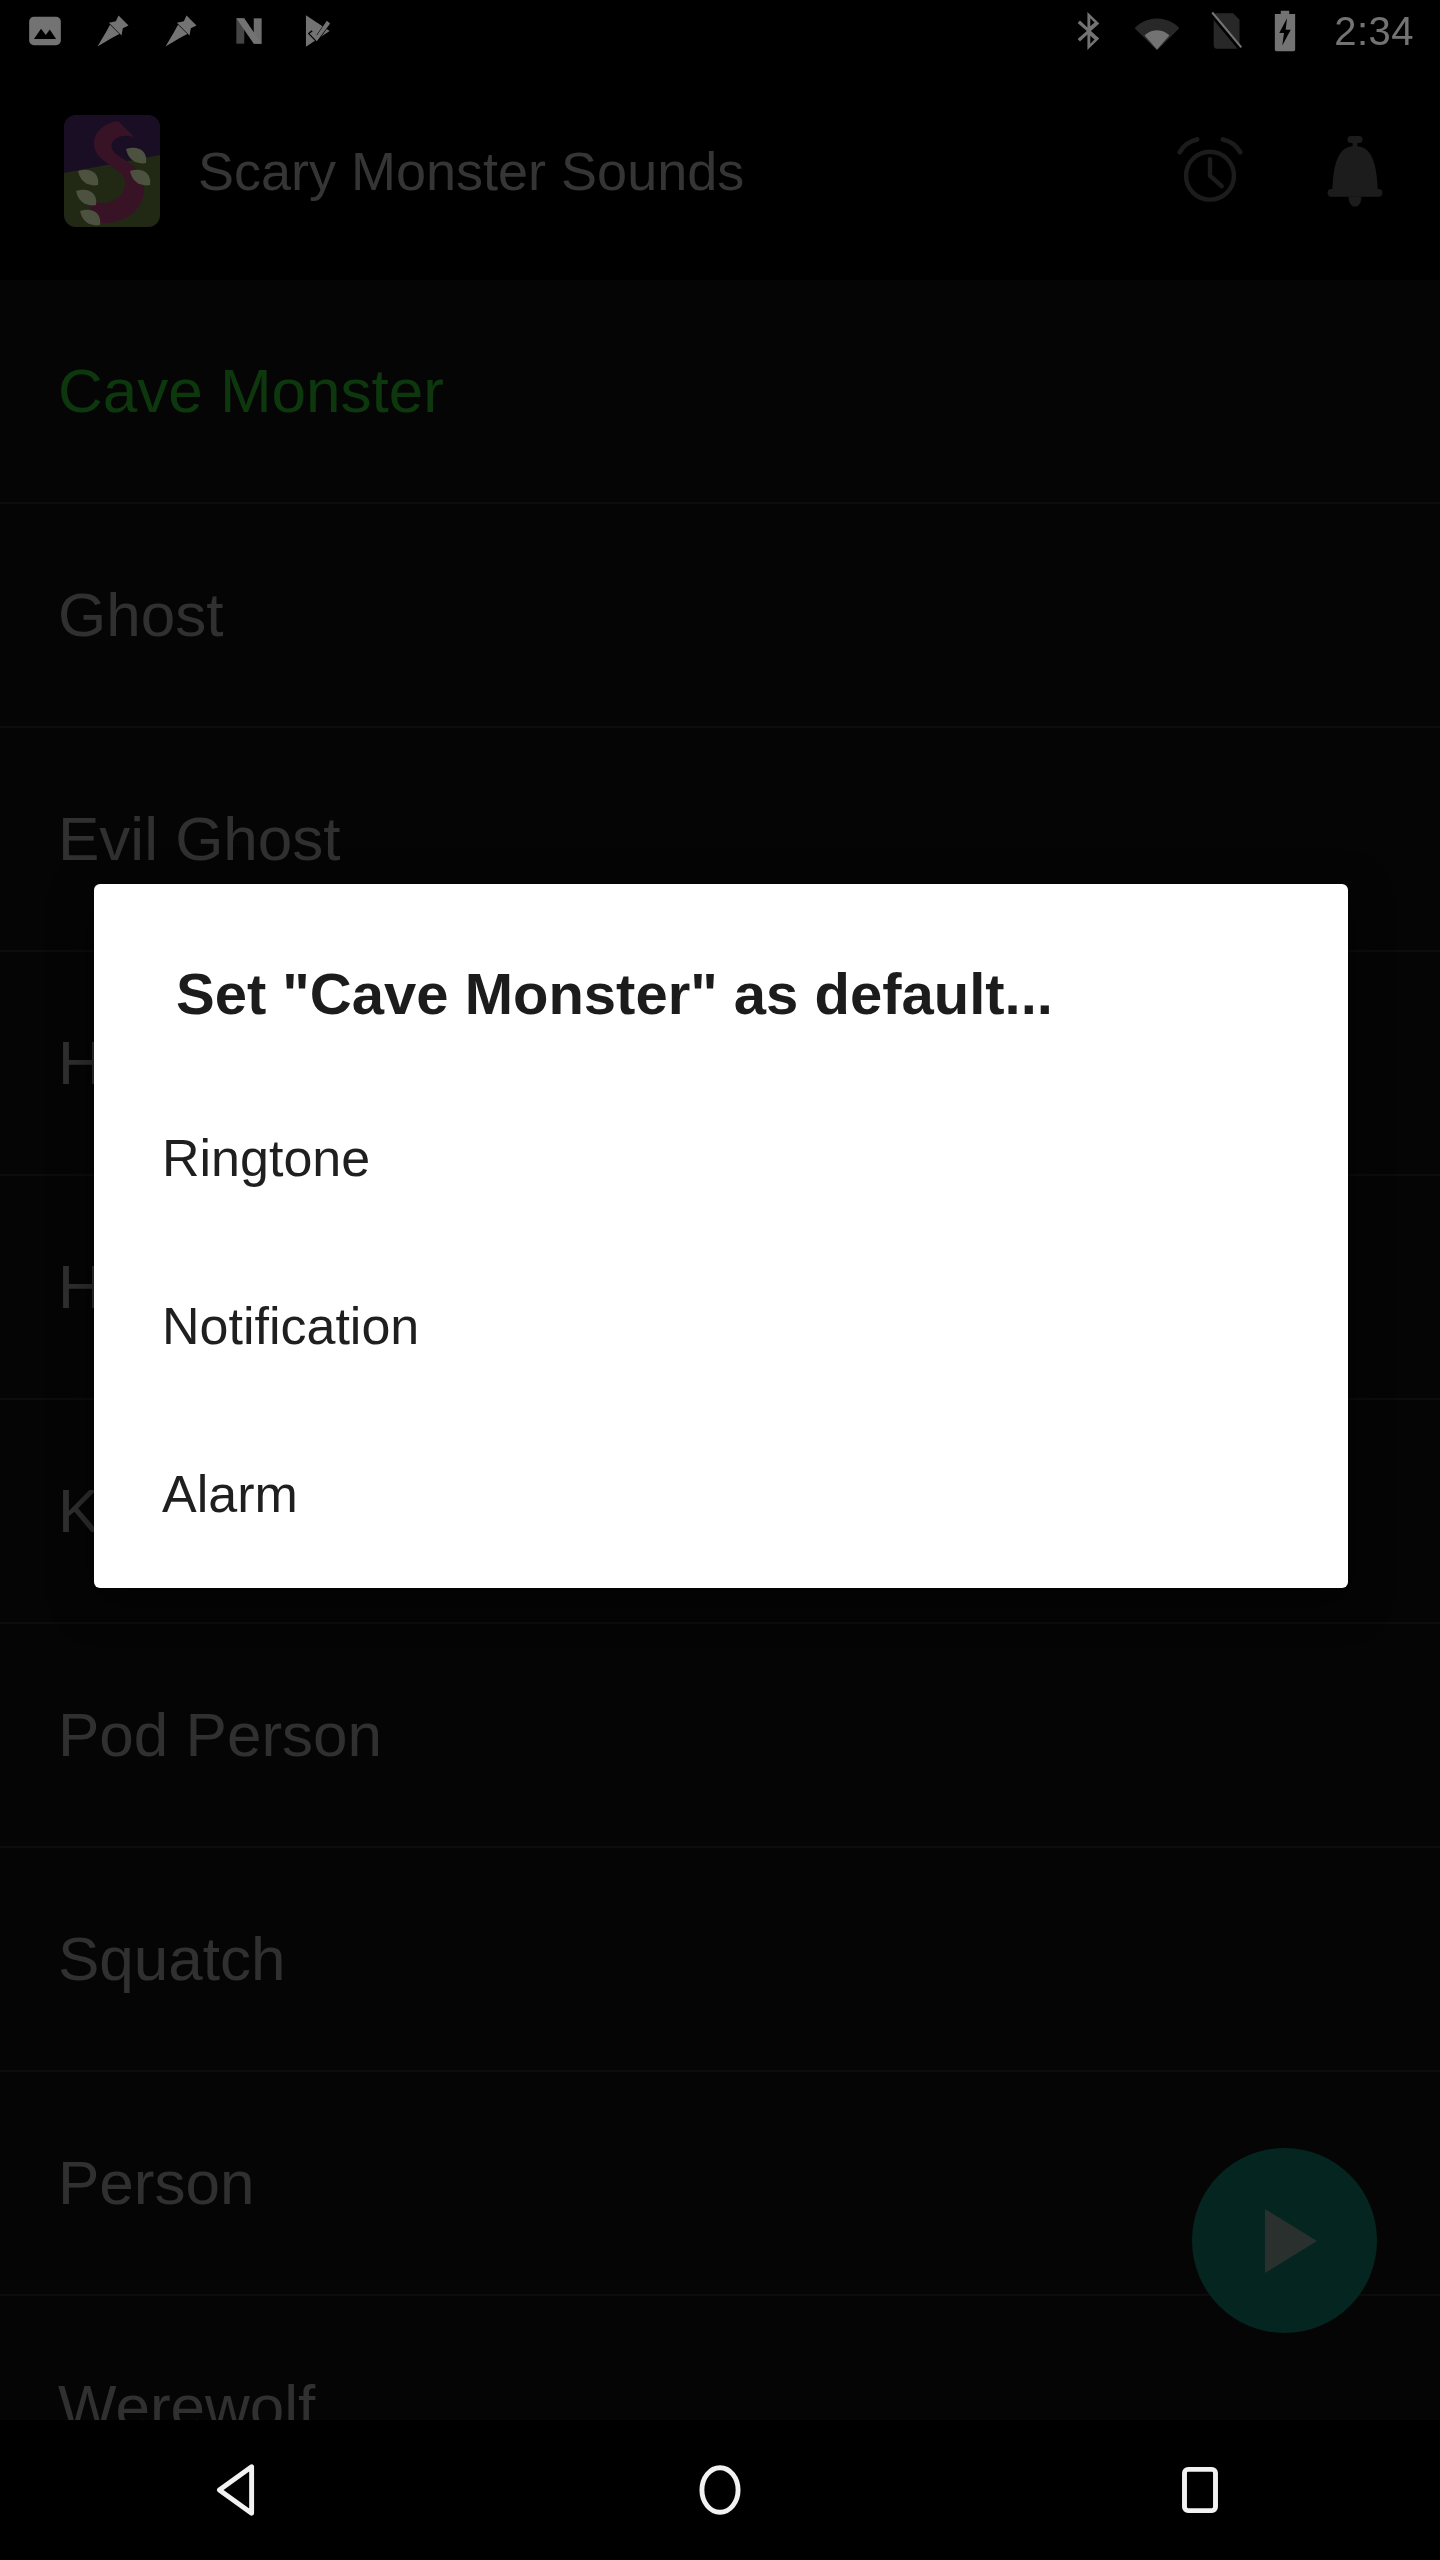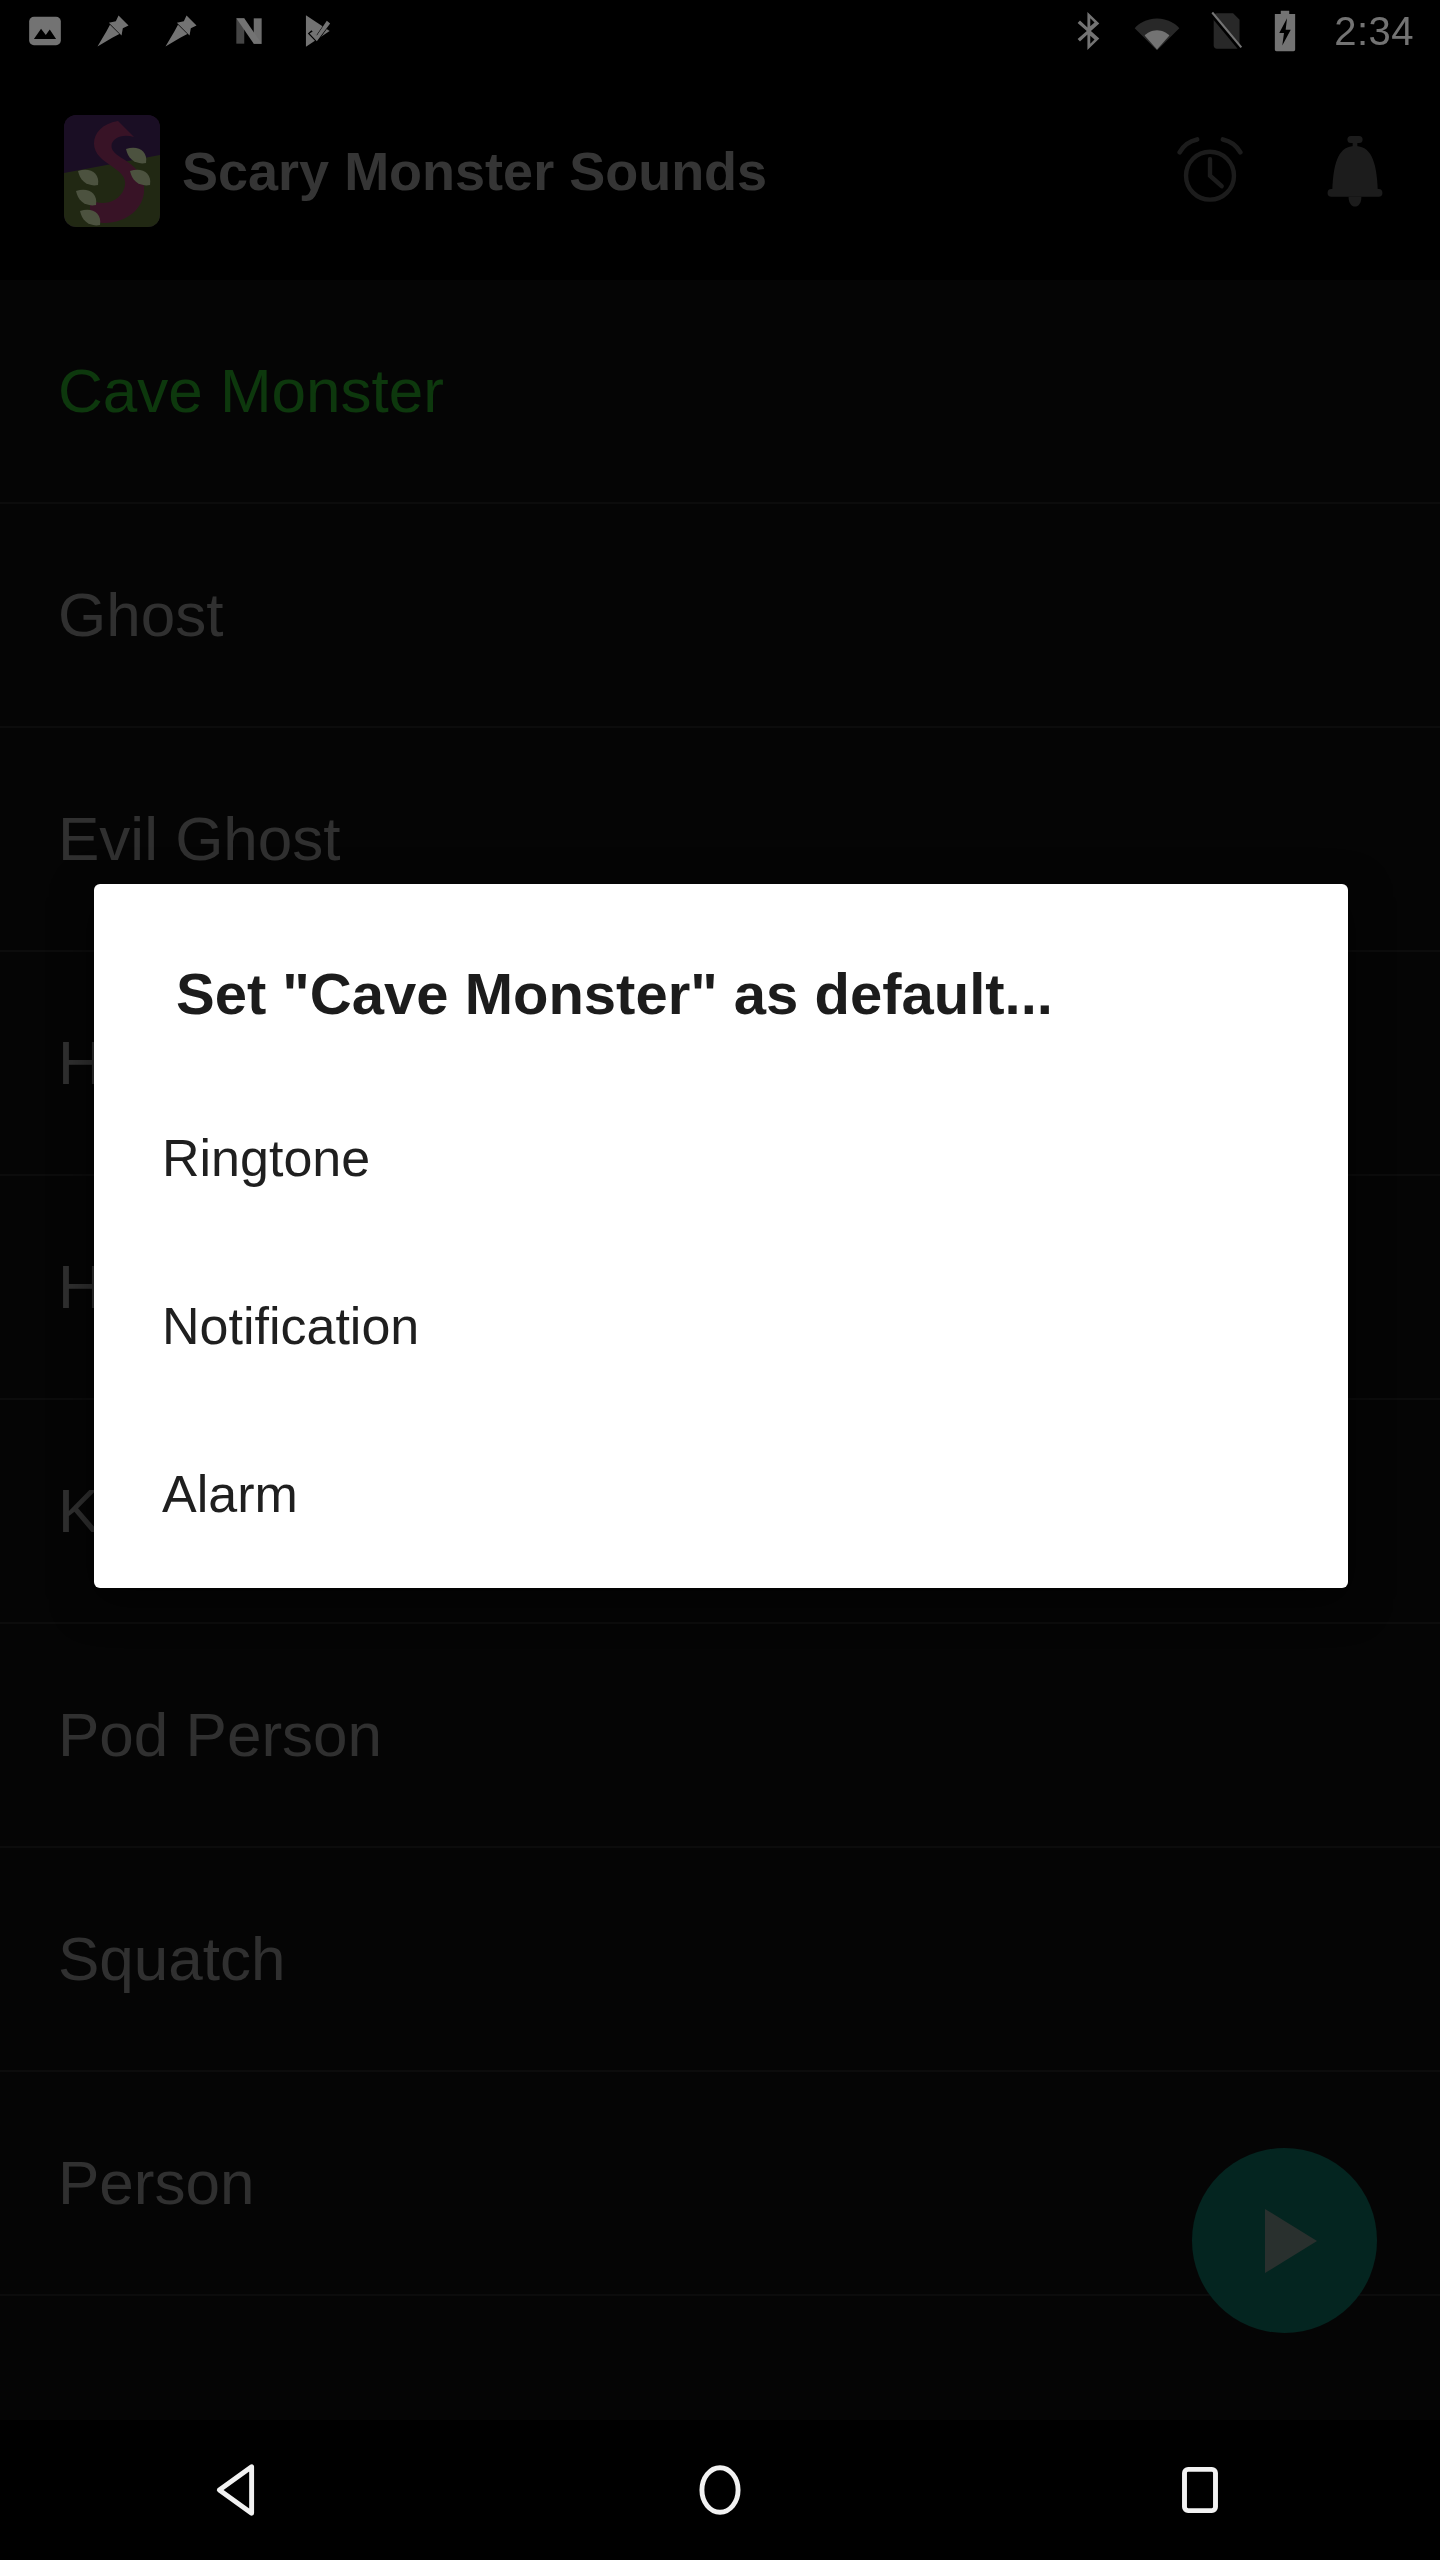--- a/index.html
+++ b/index.html
@@ -36,8 +36,8 @@
     position:relative; overflow:hidden;
   }
   #app-title {
-    color:#757575; font-size:54px; line-height:54px; font-weight:bold;
-    margin-left:22px; white-space:nowrap;
+    color:#757575; font-size:54px; line-height:54px; font-weight:normal;
+    margin-left:38px; white-space:nowrap;
   }
   #appbar-actions { margin-left:auto; display:flex; align-items:center; gap:72px; padding-right:14px; }
 

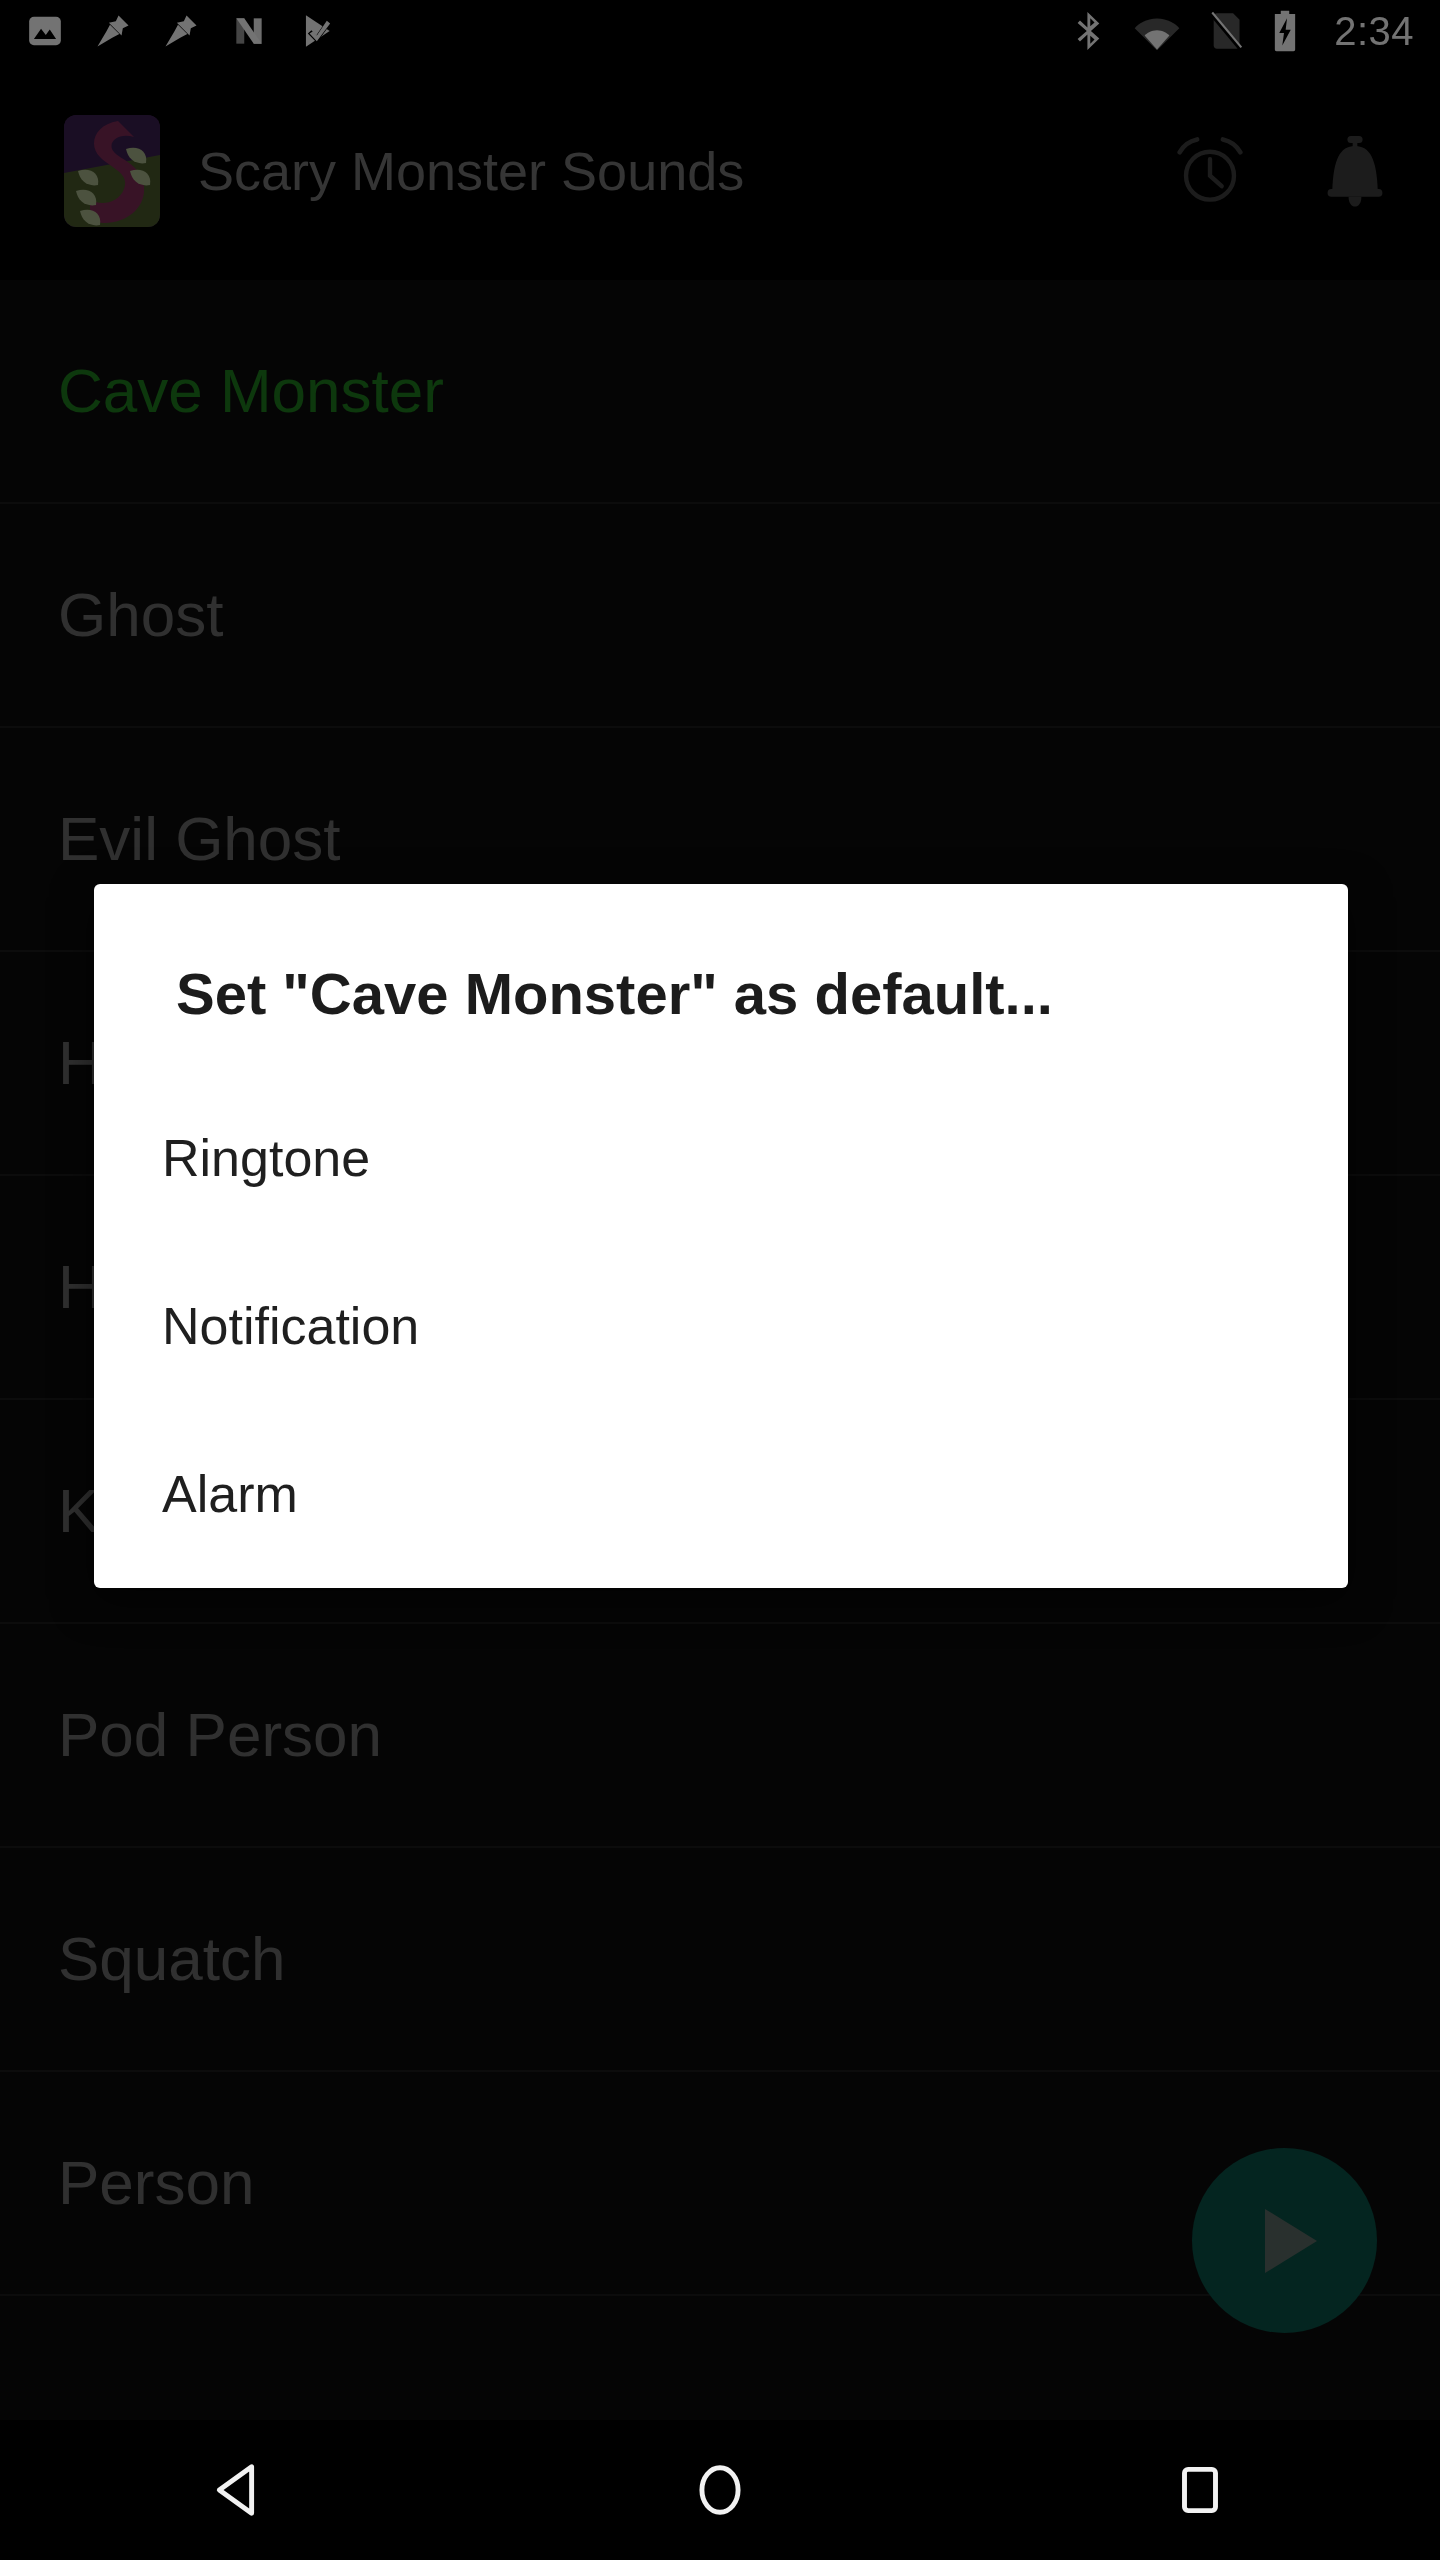--- a/index.html
+++ b/index.html
@@ -205,6 +205,9 @@
       <div class="row">
         <div class="row-label">Person</div>
       </div>
+      <div class="row">
+        <div class="row-label">Werewolf</div>
+      </div>
     </div>
 
   <div id="fab">

